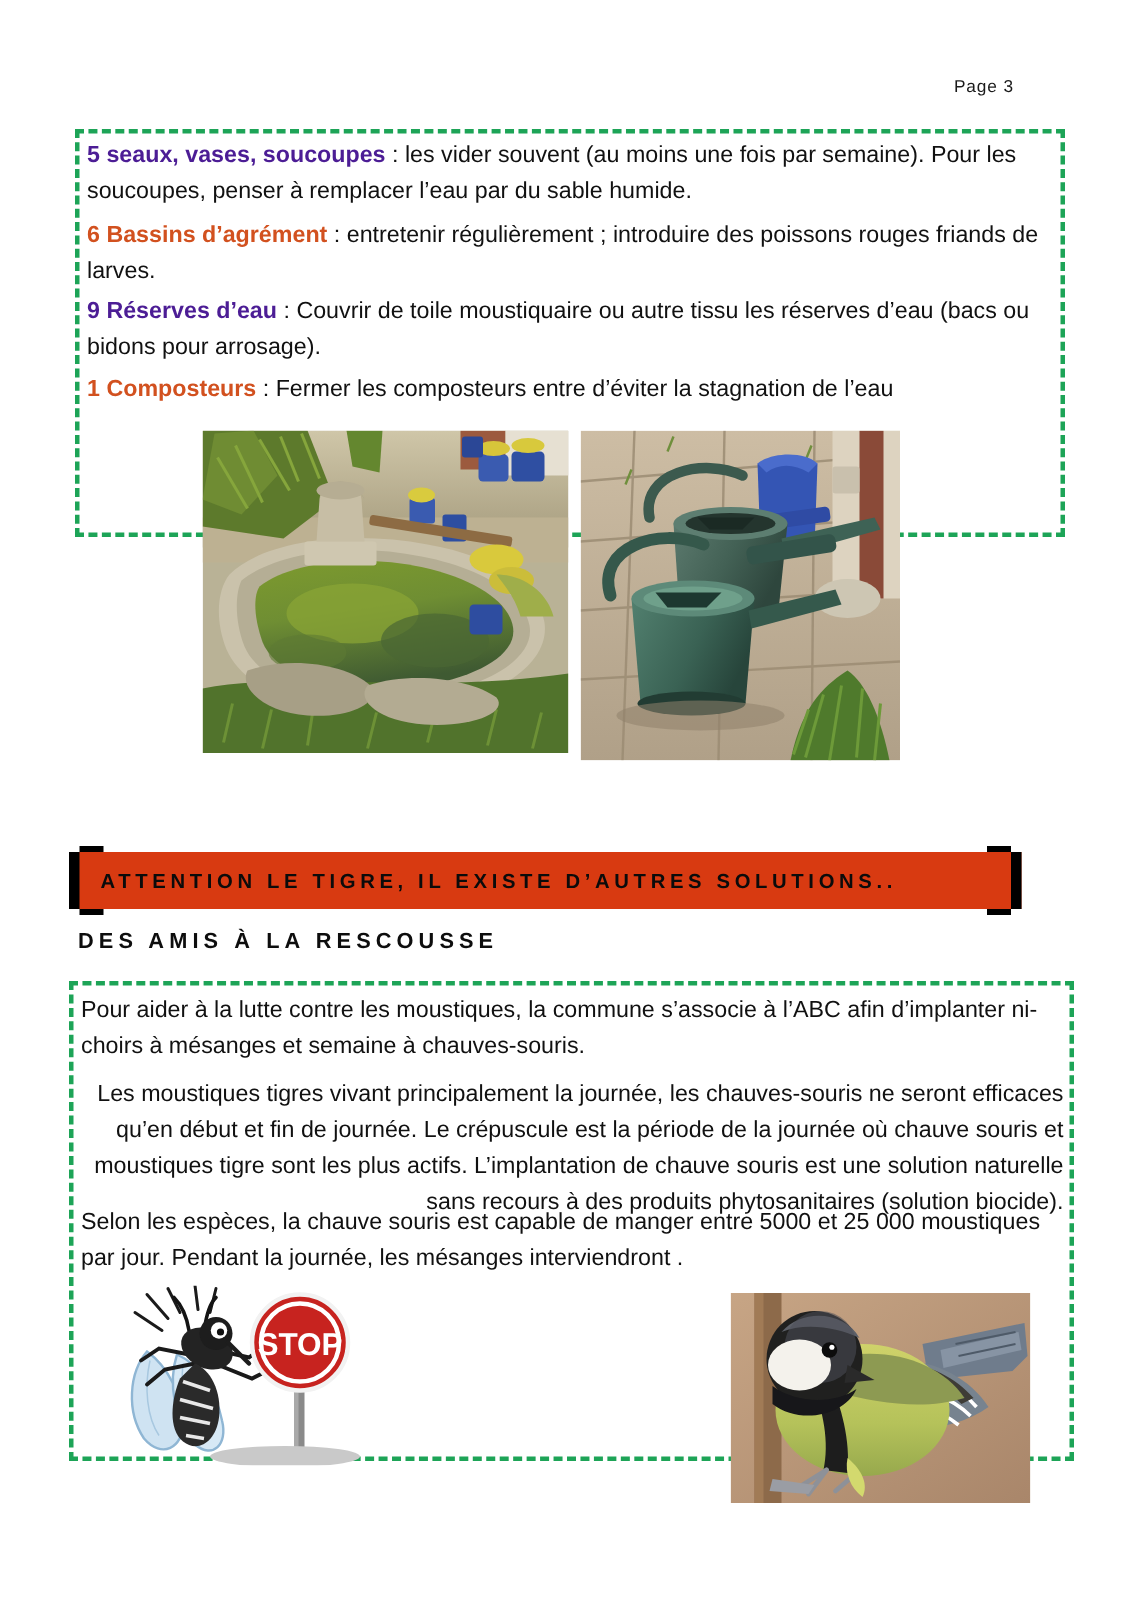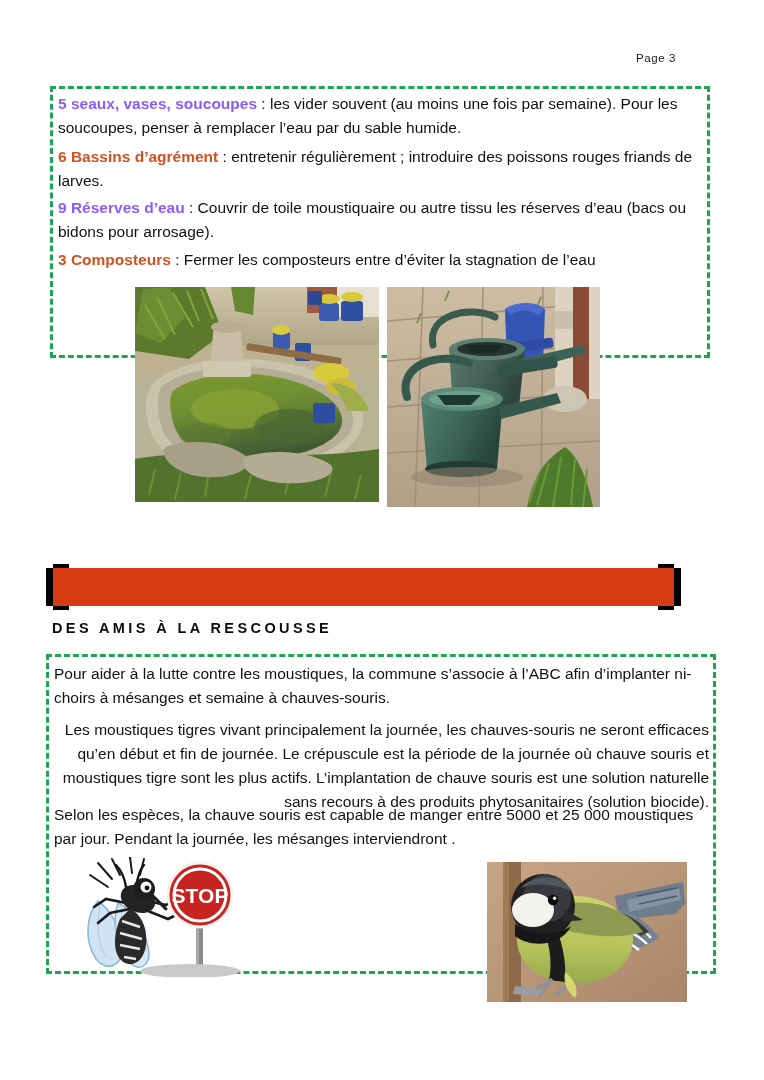--- a/index.html
+++ b/index.html
@@ -55,7 +55,7 @@
     text-align: left;
   }
   .lead-green {
-    color: #8b5cf6;
+    color: #4c1d95;
     font-weight: bold;
   }
   .lead-orange {

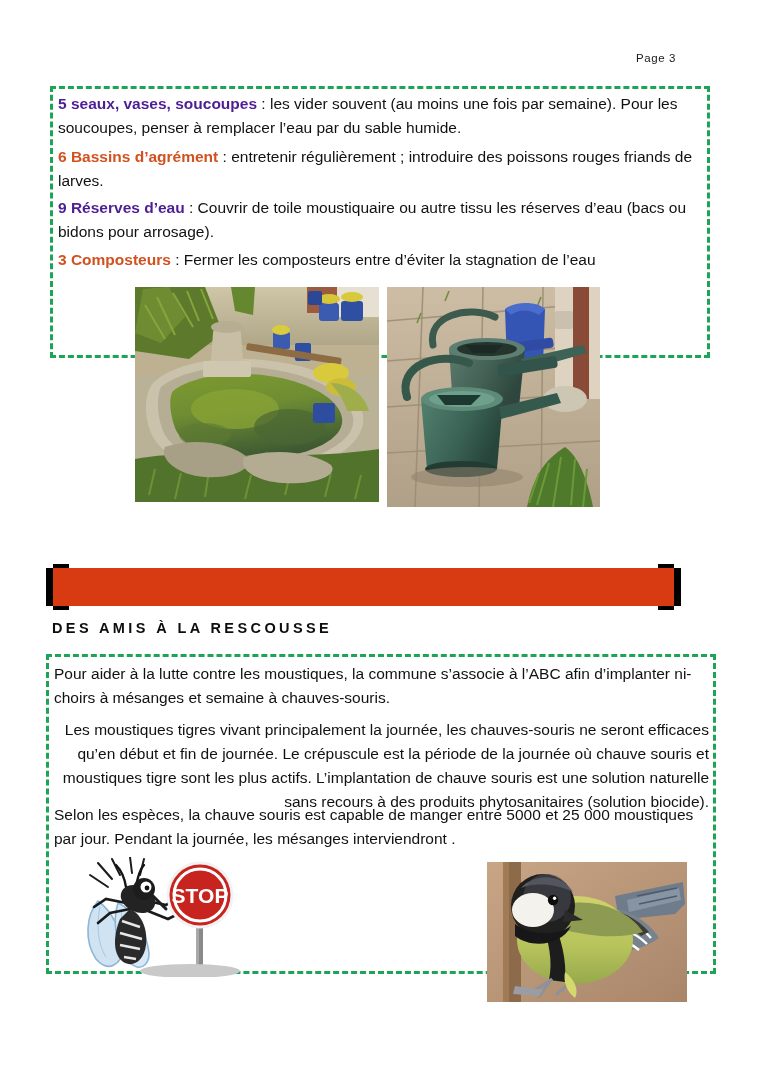--- a/index.html
+++ b/index.html
@@ -170,7 +170,7 @@
 </div>
 
 <div class="para" id="item-8">
-  <span class="lead-orange">3 Composteurs</span><span> : </span><span>Fermer les composteurs entre d’éviter la stagnation de l’eau</span>
+  <span class="lead-orange">1 Composteurs</span><span> : </span><span>Fermer les composteurs entre d’éviter la stagnation de l’eau</span>
 </div>
 
 <div class="photo" id="photo-pond">

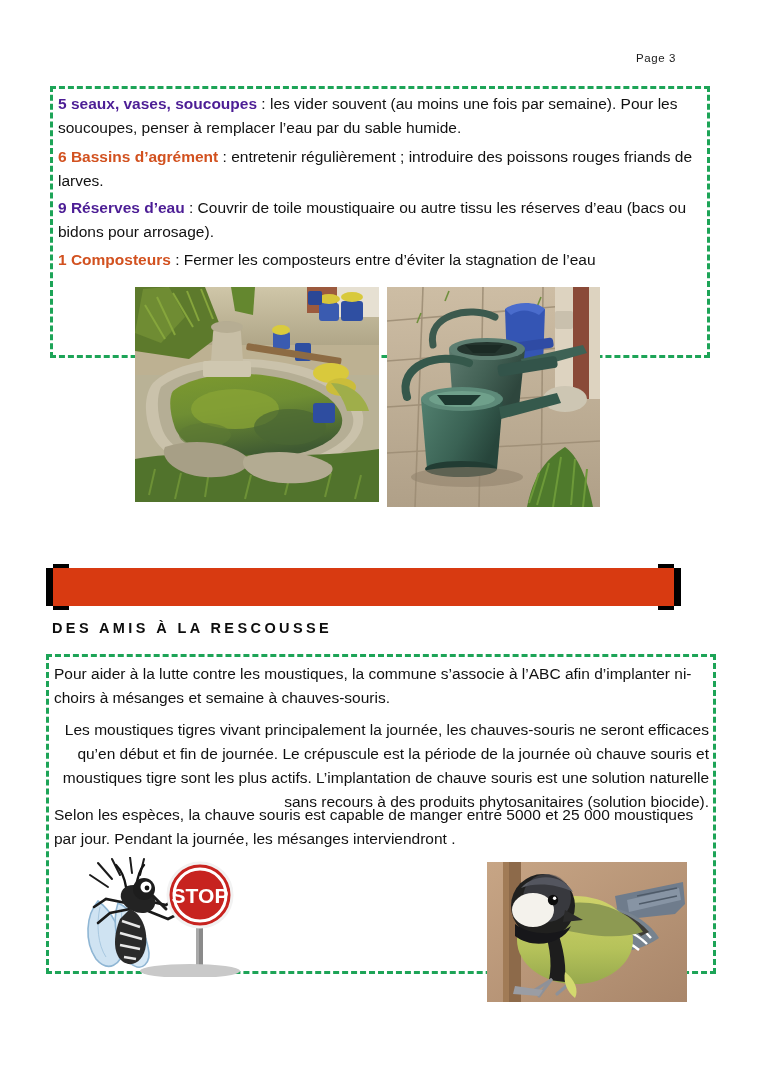--- a/index.html
+++ b/index.html
@@ -339,6 +339,7 @@
   <span class="bracket-top bk-tr"></span>
   <span class="bracket-bot bk-bl"></span>
   <span class="bracket-bot bk-br"></span>
+  <span id="attention-text">ATTENTION LE TIGRE, IL EXISTE D’AUTRES SOLUTIONS..</span>
 </div>
 
 <div id="section-subtitle">DES AMIS À LA RESCOUSSE</div>

